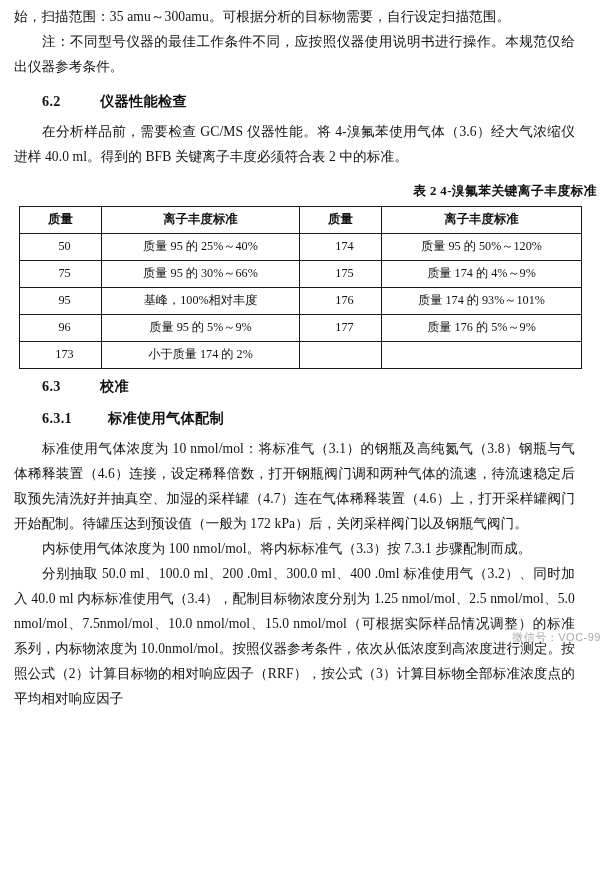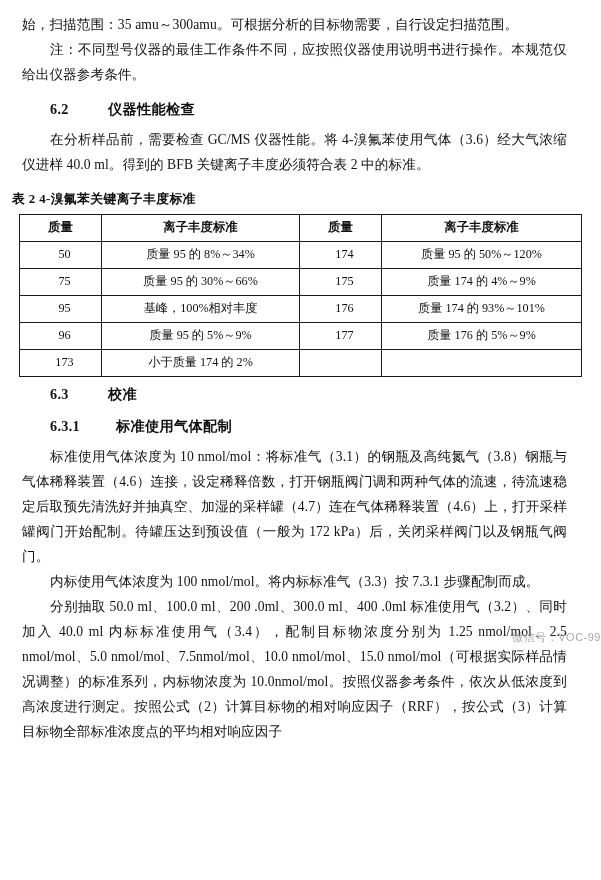--- a/index.html
+++ b/index.html
@@ -20,7 +20,7 @@
     left: 0; top: 0;
     width: 601px;
     height: 649px;
-    padding: 12px;
+    padding: 4px;
     box-sizing: border-box;
   }
   .body-text {

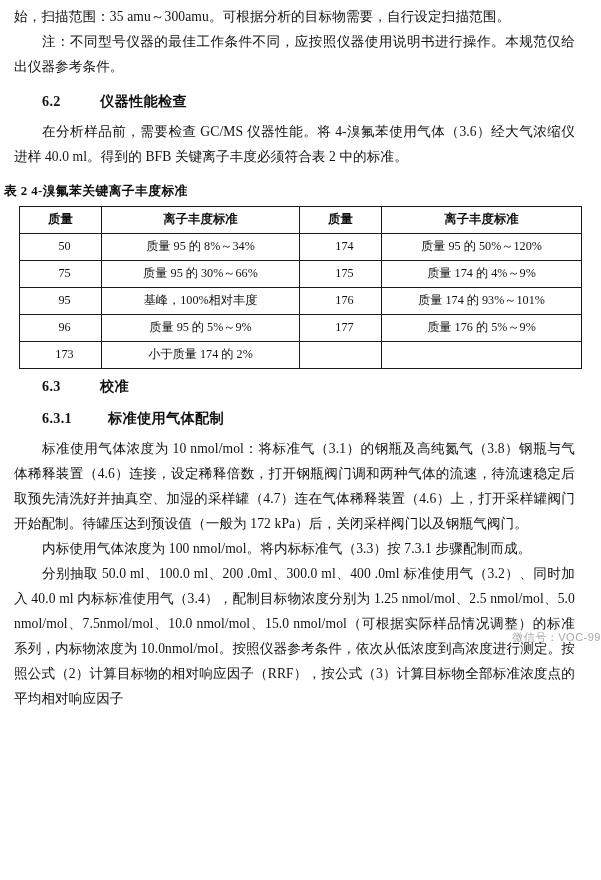--- a/index.html
+++ b/index.html
@@ -55,7 +55,7 @@
     margin-left: 14px;
   }
   .table-title {
-    text-align: left;
+    text-align: right;
     font-weight: bold;
     font-size: 12.8px;
     margin: 14px 0 6px 0;

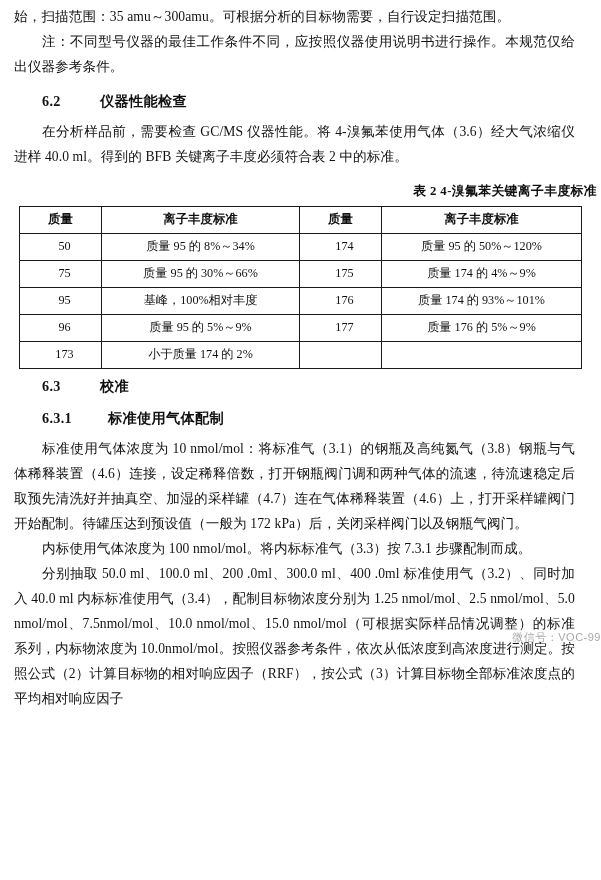--- a/index.html
+++ b/index.html
@@ -135,7 +135,7 @@
     <tbody>
       <tr>
         <td class="mass">50</td>
-        <td>质量 95 的 8%～34%</td>
+        <td>质量 95 的 25%～40%</td>
         <td class="mass">174</td>
         <td>质量 95 的 50%～120%</td>
       </tr>

